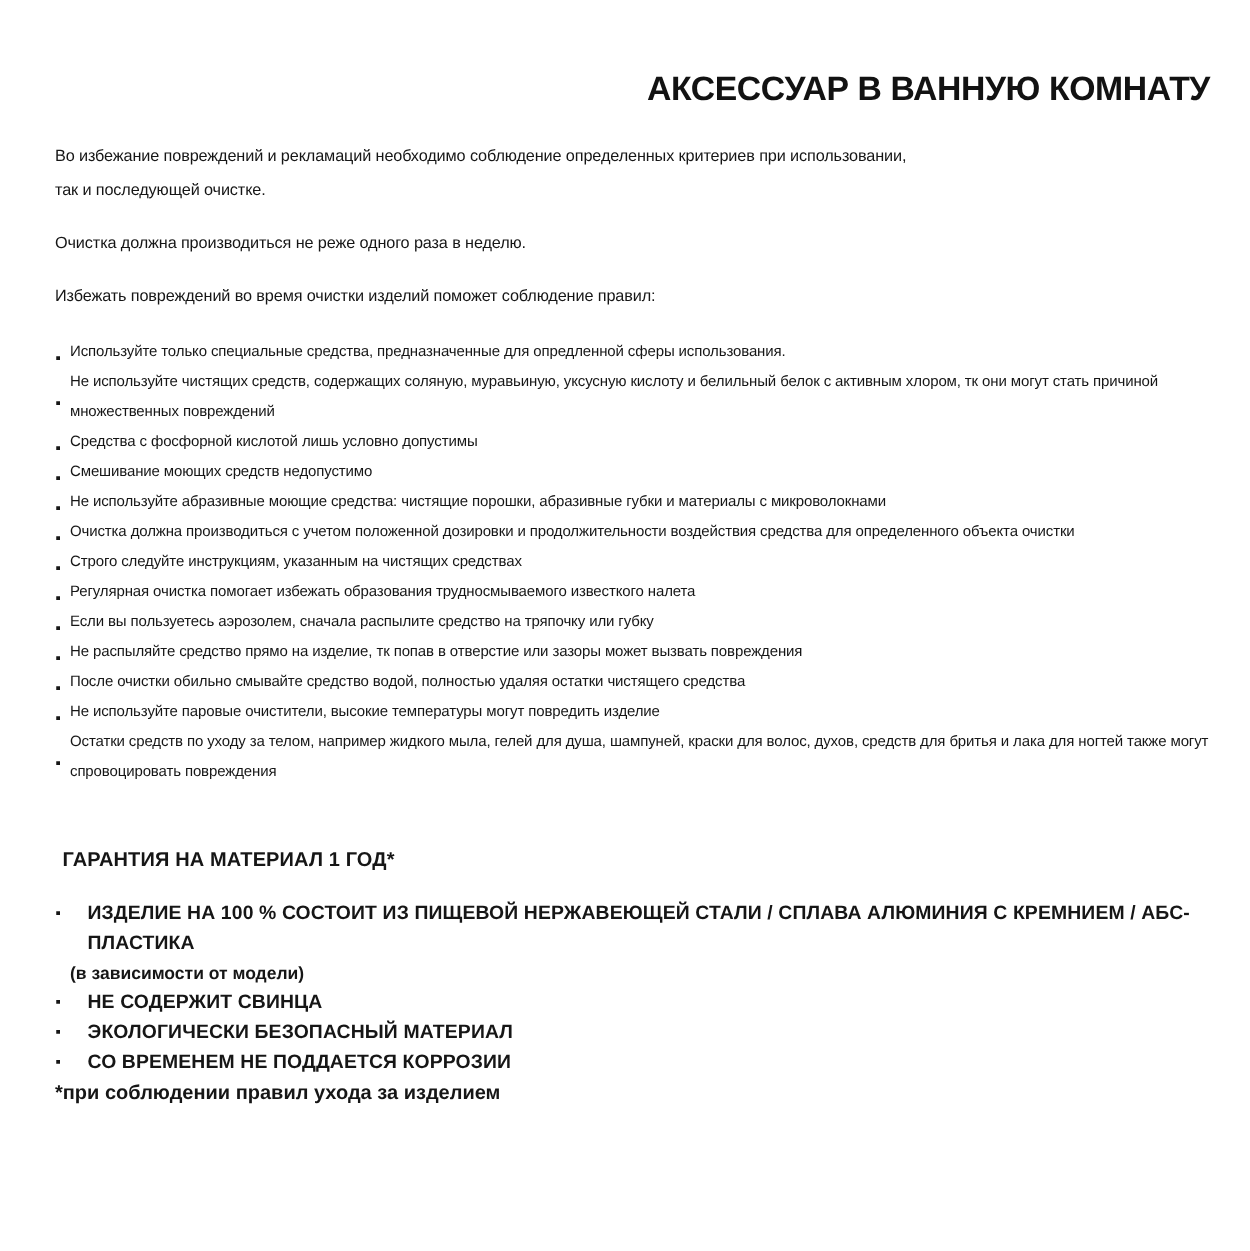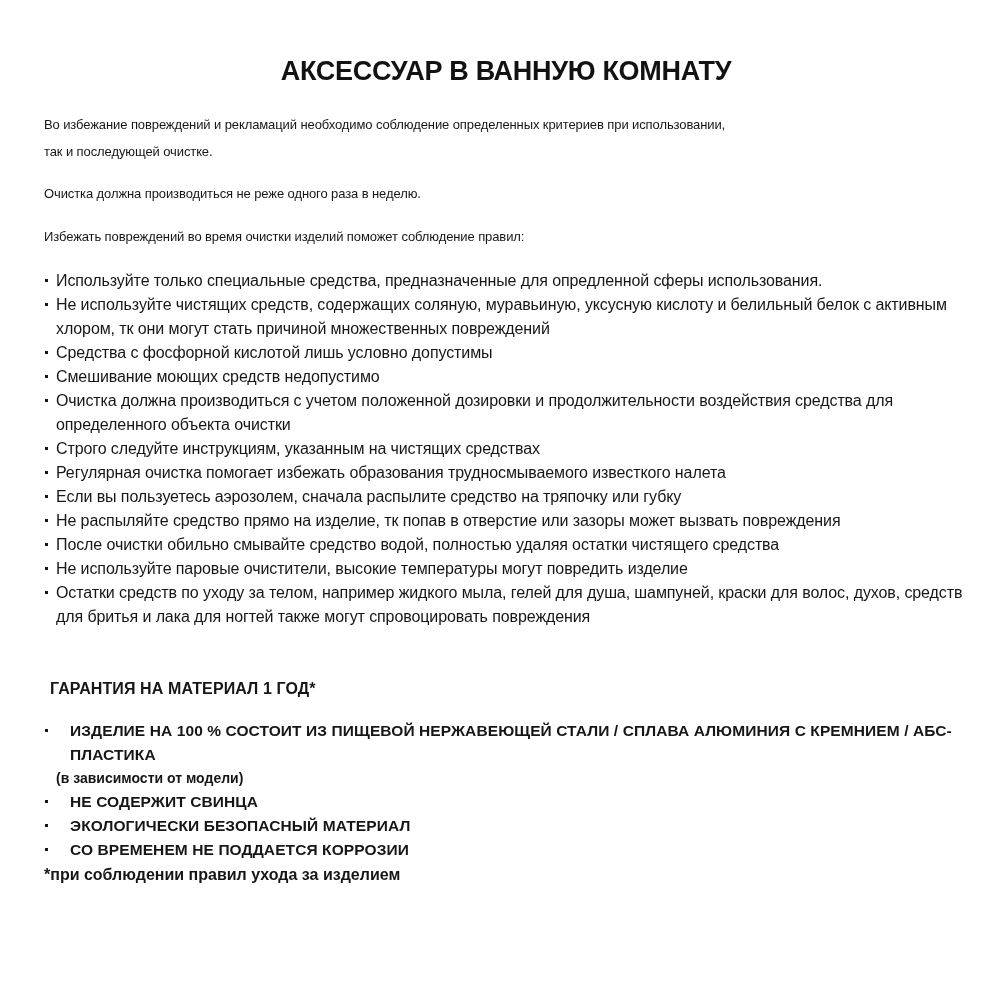--- a/index.html
+++ b/index.html
@@ -23,7 +23,7 @@
   .title {
     margin: 0;
     padding-top: 56px;
-    text-align: center;
+    text-align: right;
     font-size: 27px;
     font-weight: 700;
     letter-spacing: -0.3px;

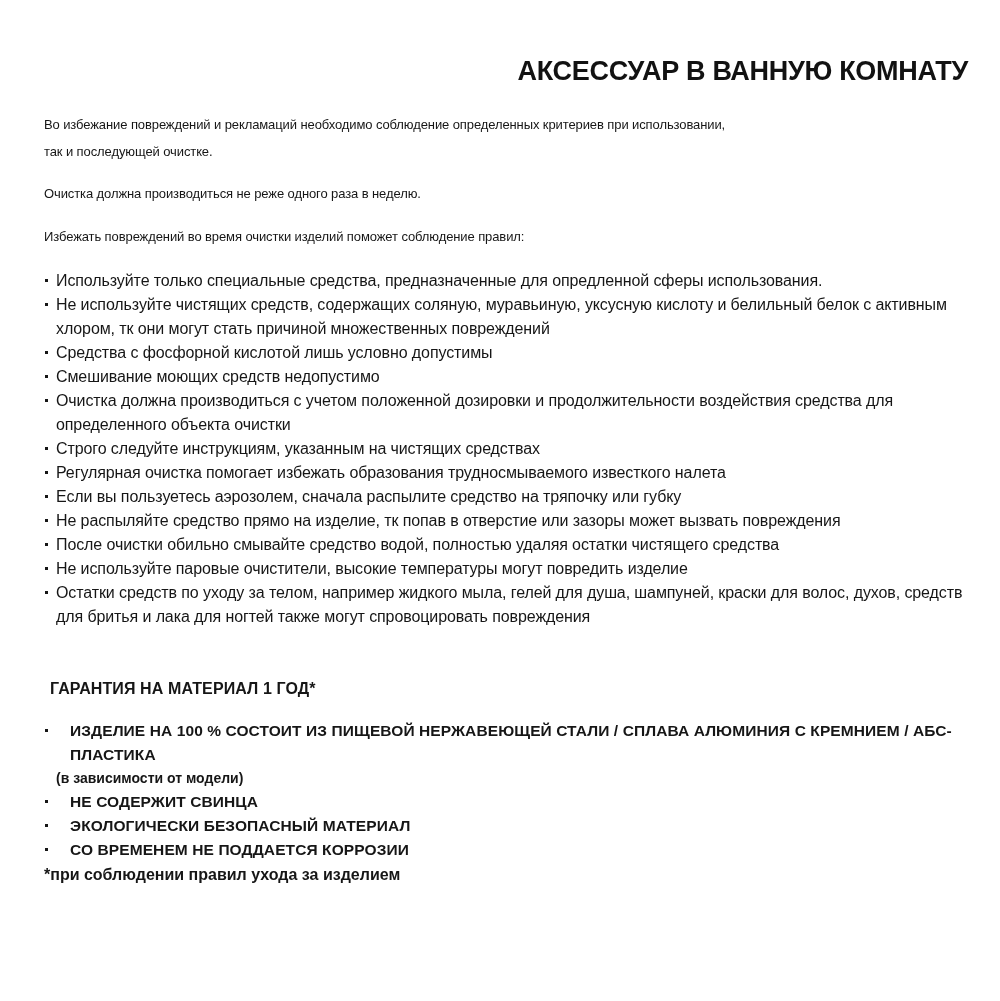--- a/index.html
+++ b/index.html
@@ -48,8 +48,8 @@
   .rules { margin-top: 19px; }
   .rule {
     display: flex;
-    align-items: flex-start;
-    font-size: 16px;
+    align-items: center;
+    font-size: 12px;
     line-height: 24px;
     letter-spacing: -0.1px;
   }

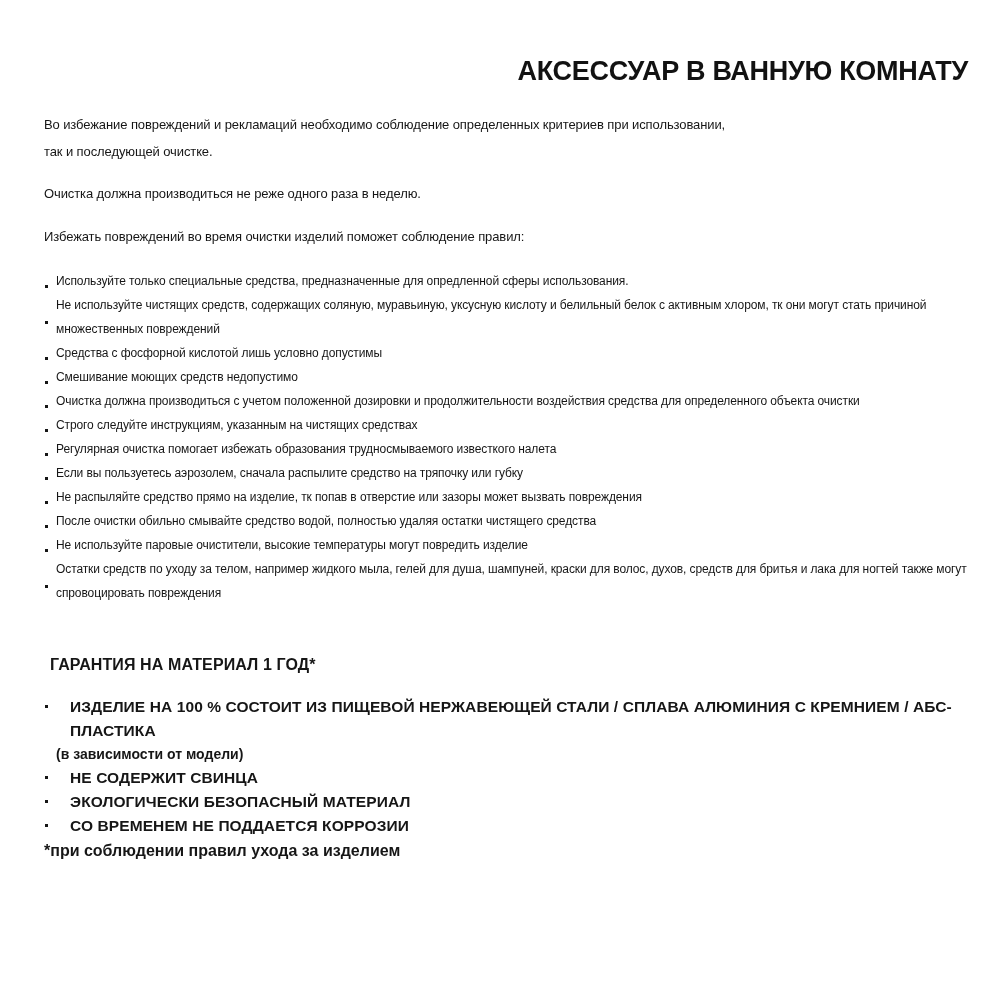--- a/index.html
+++ b/index.html
@@ -128,6 +128,10 @@
     </div>
     <div class="rule">
       <span class="dot"></span>
+      <span class="rule-text">Не используйте абразивные моющие средства: чистящие порошки, абразивные губки и материалы с микроволокнами</span>
+    </div>
+    <div class="rule">
+      <span class="dot"></span>
       <span class="rule-text">Очистка должна производиться с учетом положенной дозировки и продолжительности воздействия средства для определенного объекта очистки</span>
     </div>
     <div class="rule">

